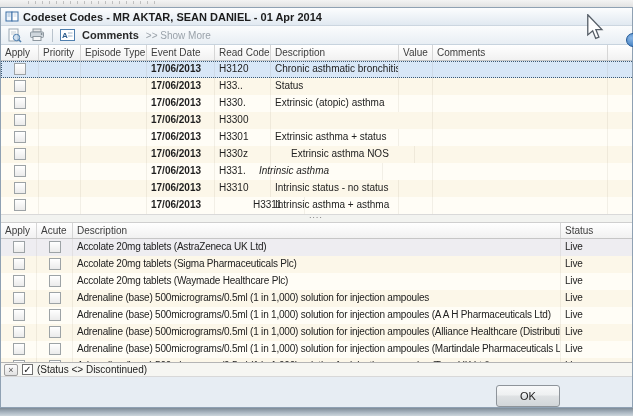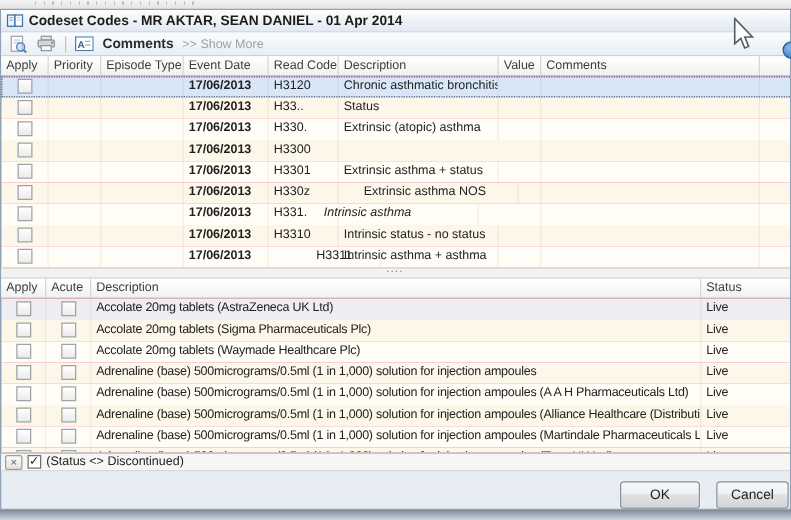--- a/index.html
+++ b/index.html
@@ -346,7 +346,6 @@
     </div>
 
     <div class="btn" id="ok-btn">OK</div>
-    <div class="btn" id="cancel-btn">Cancel</div>
   </div>
 
   <div class="help-circle"></div>

